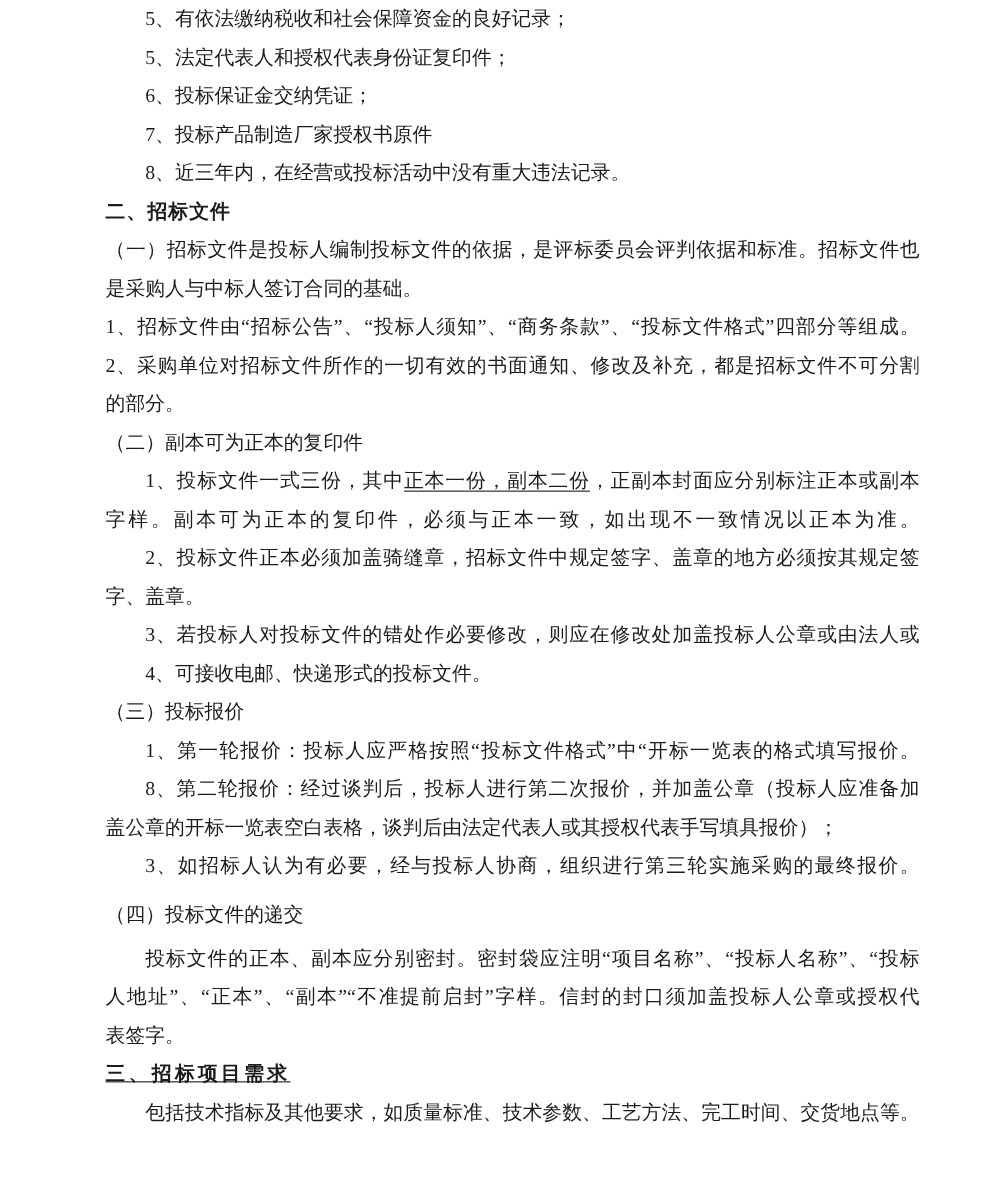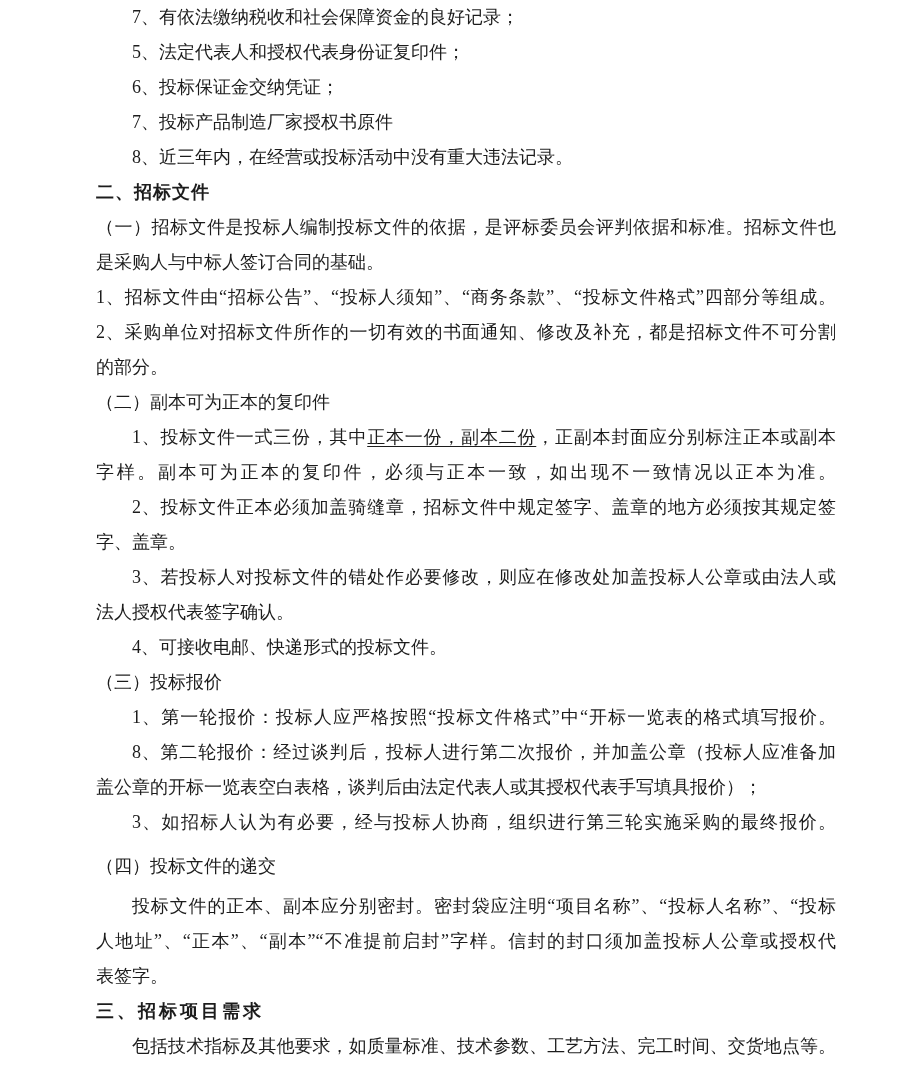--- a/index.html
+++ b/index.html
@@ -39,7 +39,7 @@
 <body>
 
 <div class="page">
-  <p class="ln ind">7、有依法缴纳税收和社会保障资金的良好记录；</p>
+  <p class="ln ind">5、有依法缴纳税收和社会保障资金的良好记录；</p>
   <p class="ln ind">5、法定代表人和授权代表身份证复印件；</p>
   <p class="ln ind">6、投标保证金交纳凭证；</p>
   <p class="ln ind">7、投标产品制造厂家授权书原件</p>

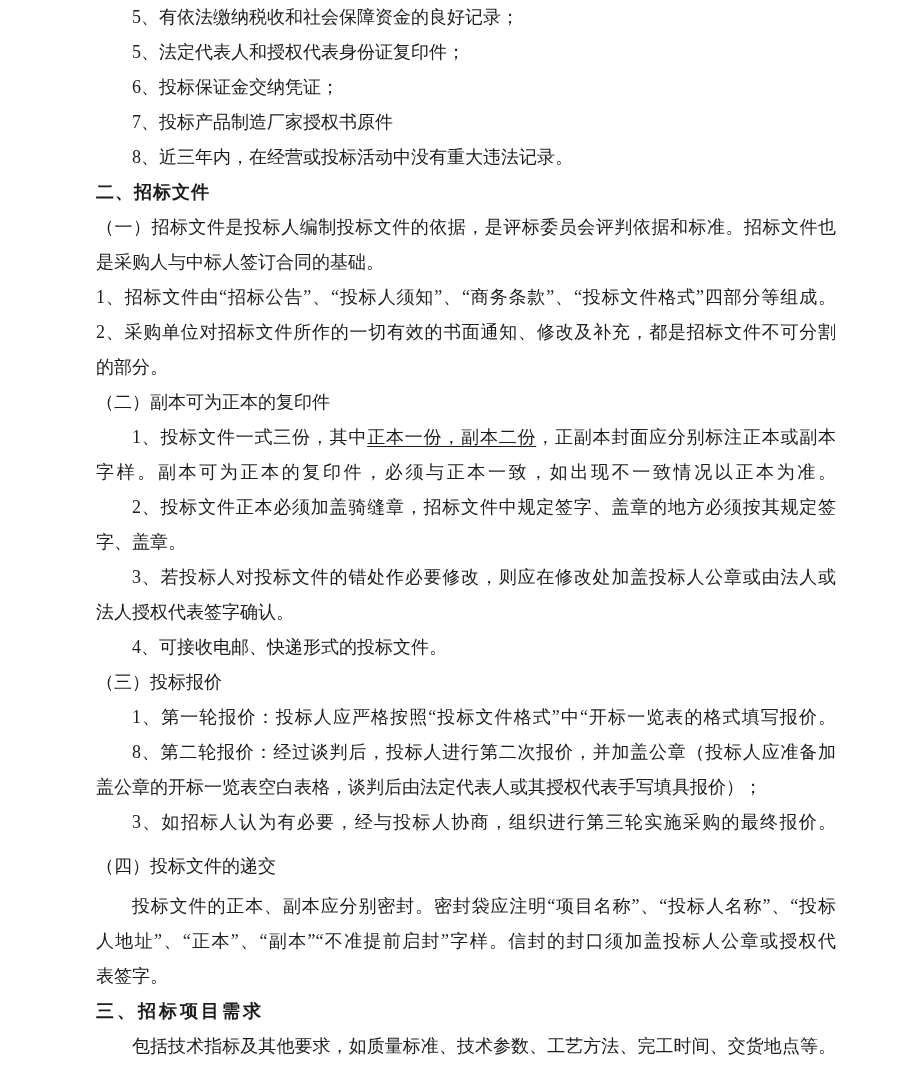--- a/index.html
+++ b/index.html
@@ -62,7 +62,6 @@
   <p class="ln">字、盖章。</p>
 
   <p class="ln ind just">3、若投标人对投标文件的错处作必要修改，则应在修改处加盖投标人公章或由法人或</p>
-  <p class="ln">法人授权代表签字确认。</p>
 
   <p class="ln ind">4、可接收电邮、快递形式的投标文件。</p>
 

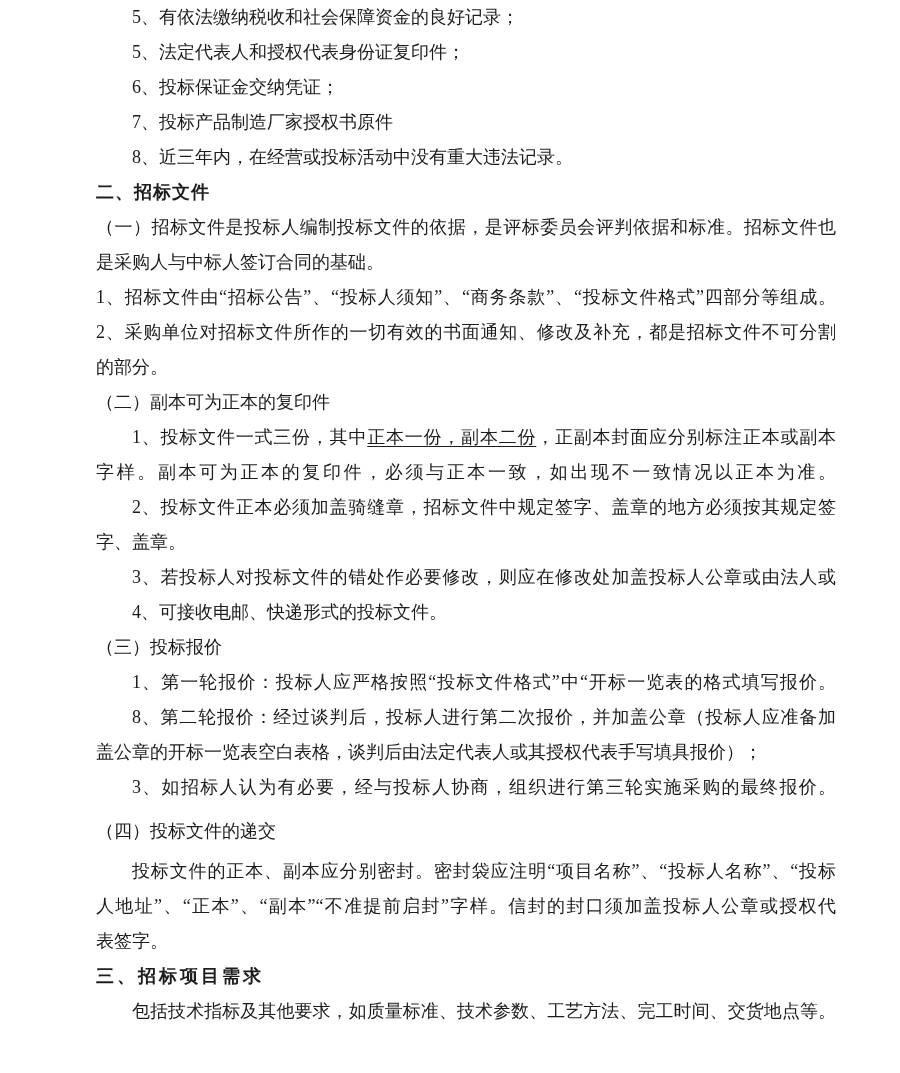--- a/index.html
+++ b/index.html
@@ -30,7 +30,7 @@
   .just { text-align: justify; text-align-last: justify; }
   .bold { font-weight: bold; }
   .h2   { letter-spacing: 1px; }
-  .h3   { letter-spacing: 3px; }
+  .h3   { letter-spacing: 3px; text-decoration: underline; }
   .gap  { margin-top: 5px; }
   .gap2 { margin-top: 9px; }
   .u    { text-decoration: underline; text-underline-offset: 3px; }

